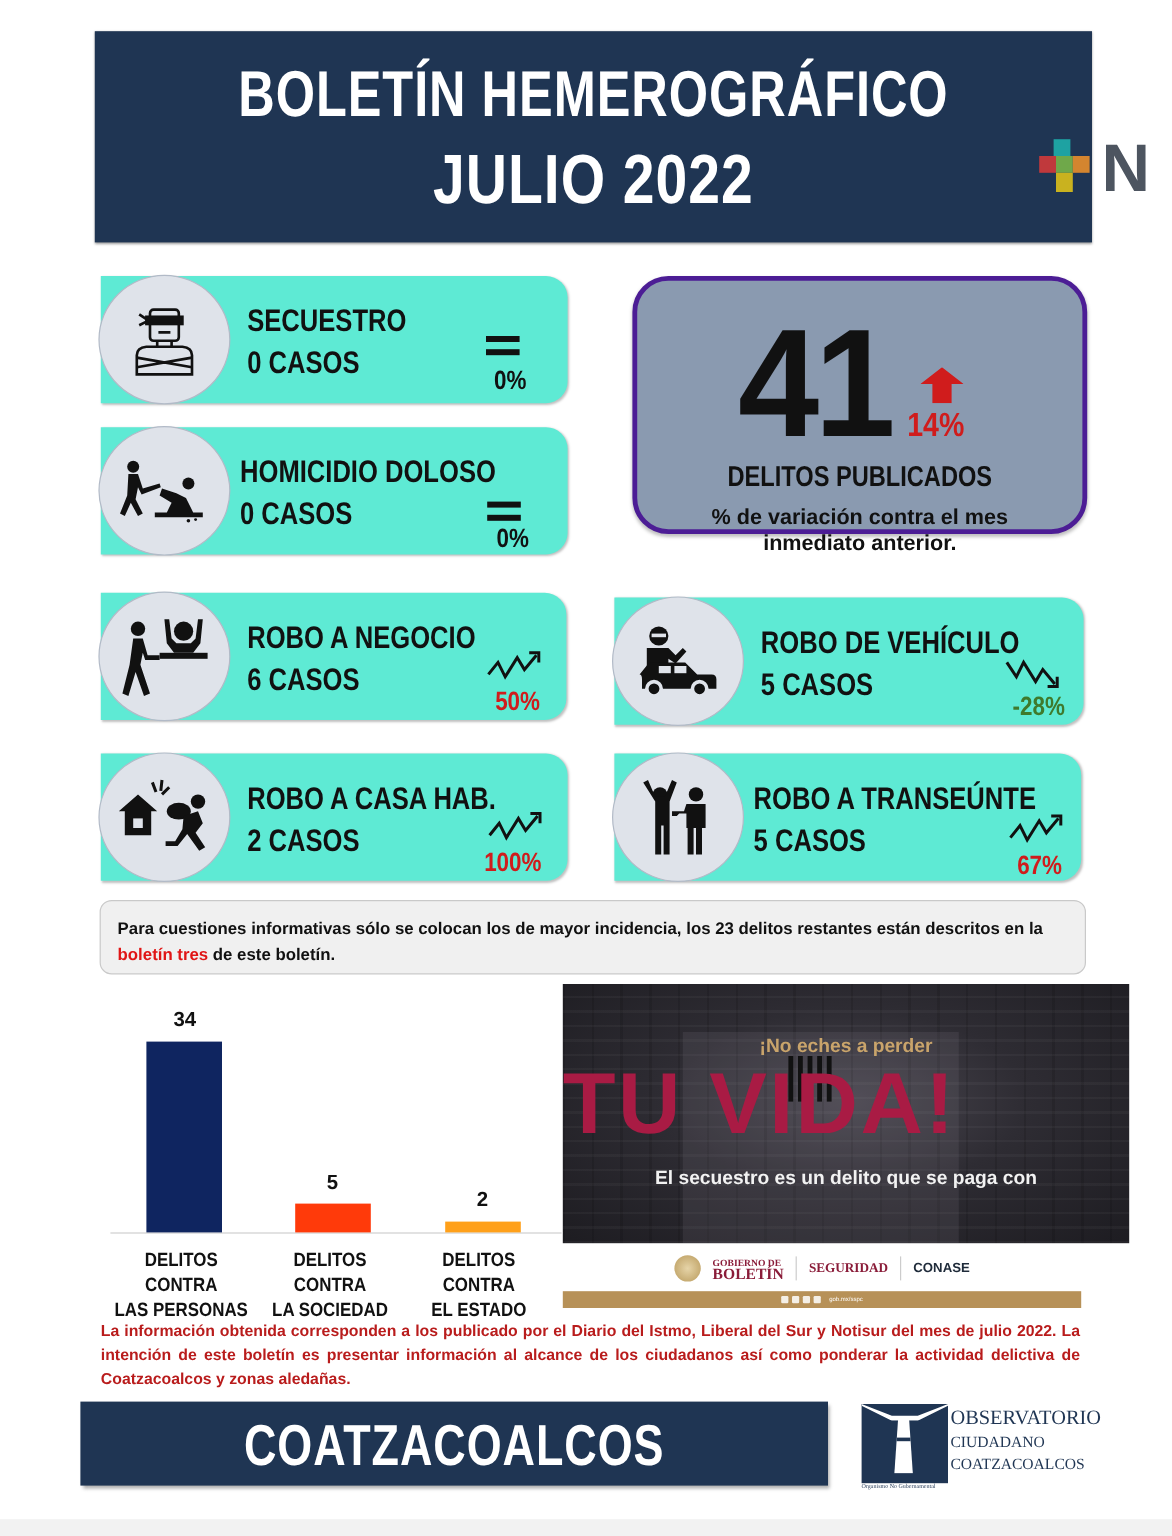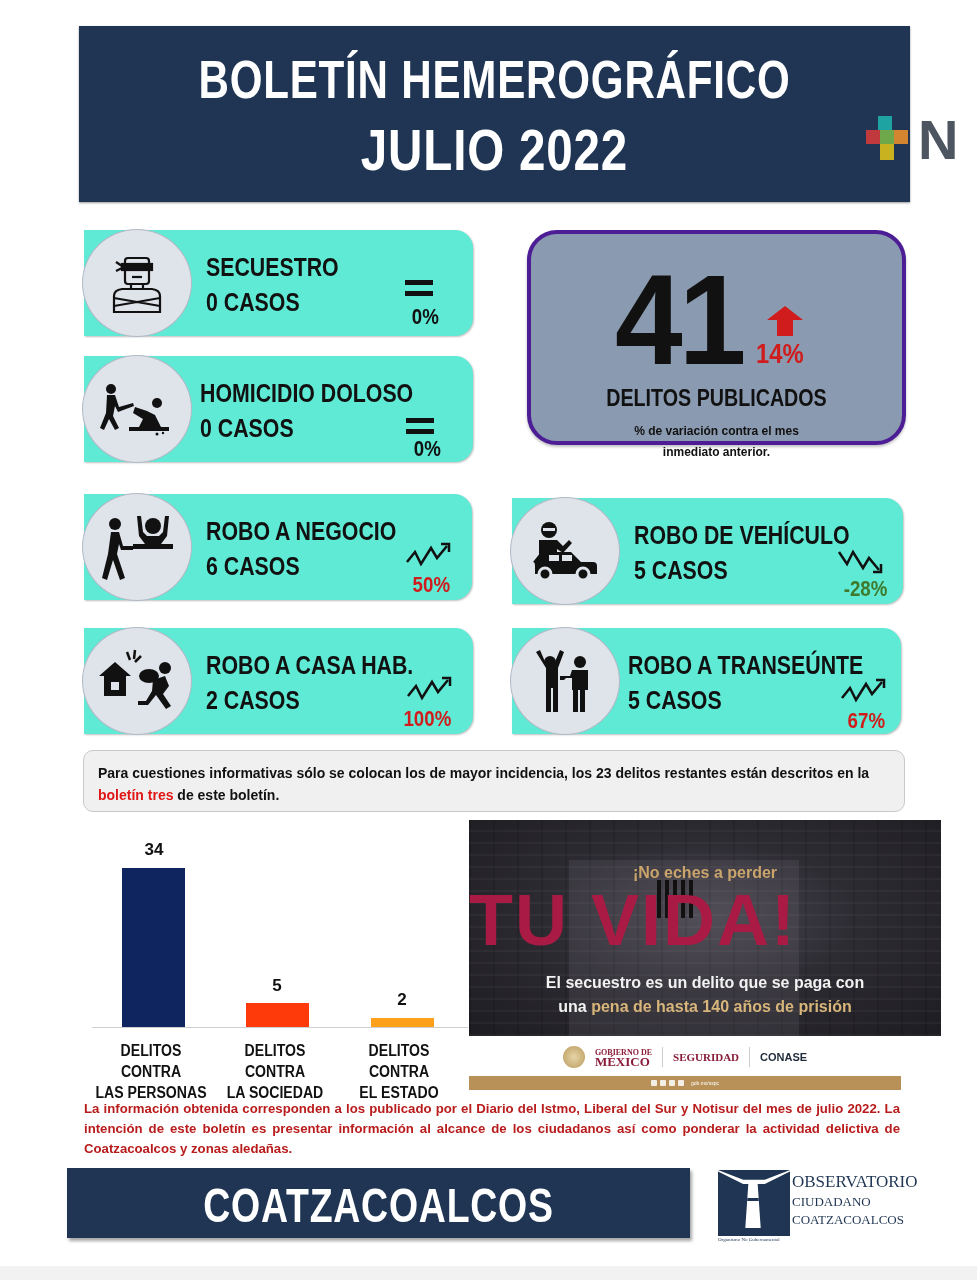--- a/index.html
+++ b/index.html
@@ -32,7 +32,7 @@
   .summary .arrow { position: absolute; left: 236px; top: 72px; width: 36px; height: 30px; }
   .summary .pct { position: absolute; left: 225px; top: 104px; font-size: 28px; font-weight: 700; color: #d01c1c; transform: scaleX(0.85); transform-origin: left center; }
   .summary .label { position: absolute; left: 0; width: 100%; top: 150px; text-align: center; font-size: 24px; font-weight: 700; color: #111; transform: scaleX(0.82); }
-  .summary .note { position: absolute; left: 0; width: 100%; top: 187px; text-align: center; font-size: 12px; font-weight: 700; color: #111; line-height: 21px; }
+  .summary .note { position: absolute; left: 0; width: 100%; top: 187px; text-align: center; font-size: 18px; font-weight: 700; color: #111; line-height: 21px; }
 
   
   .info { position: absolute; left: 83px; top: 750px; width: 822px; height: 62px; background: #f0f0f0; border: 1px solid #c9c9c9; border-radius: 10px; padding: 11px 14px; font-size: 14px; font-weight: 700; line-height: 22px; color: #111; }

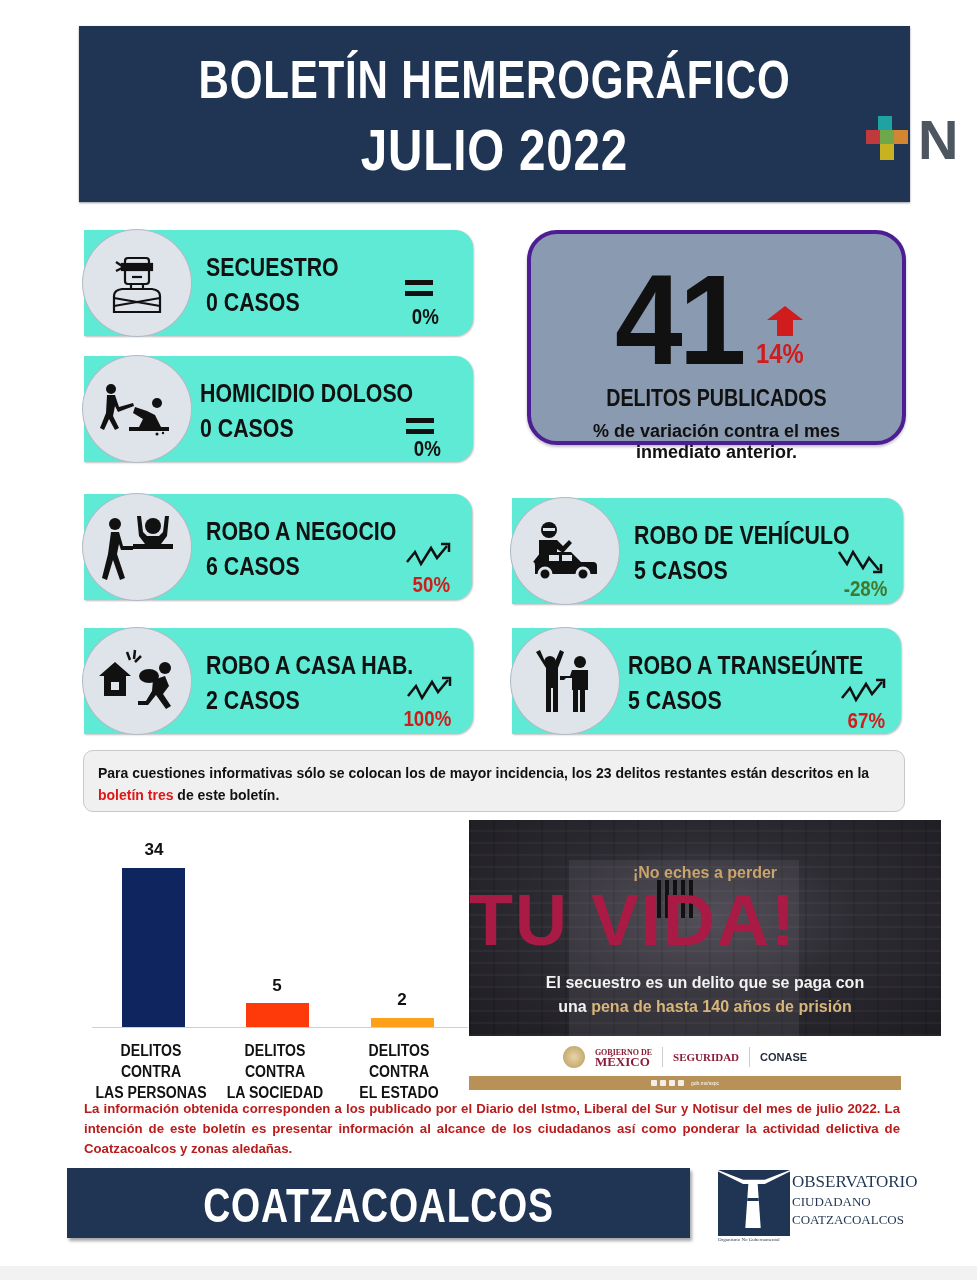--- a/index.html
+++ b/index.html
@@ -284,10 +284,6 @@
     <div class="kicker">¡No eches a perder</div>
     <div class="headline">TU VIDA!</div>
     <div class="body1">El secuestro es un delito que se paga con</div>
-    <div class="body2">
-      <span>una</span>
-      <span class="gold">pena de hasta 140 años de prisión</span>
-    </div>
   </div>
   <div class="logos">
     <div class="seal"></div>

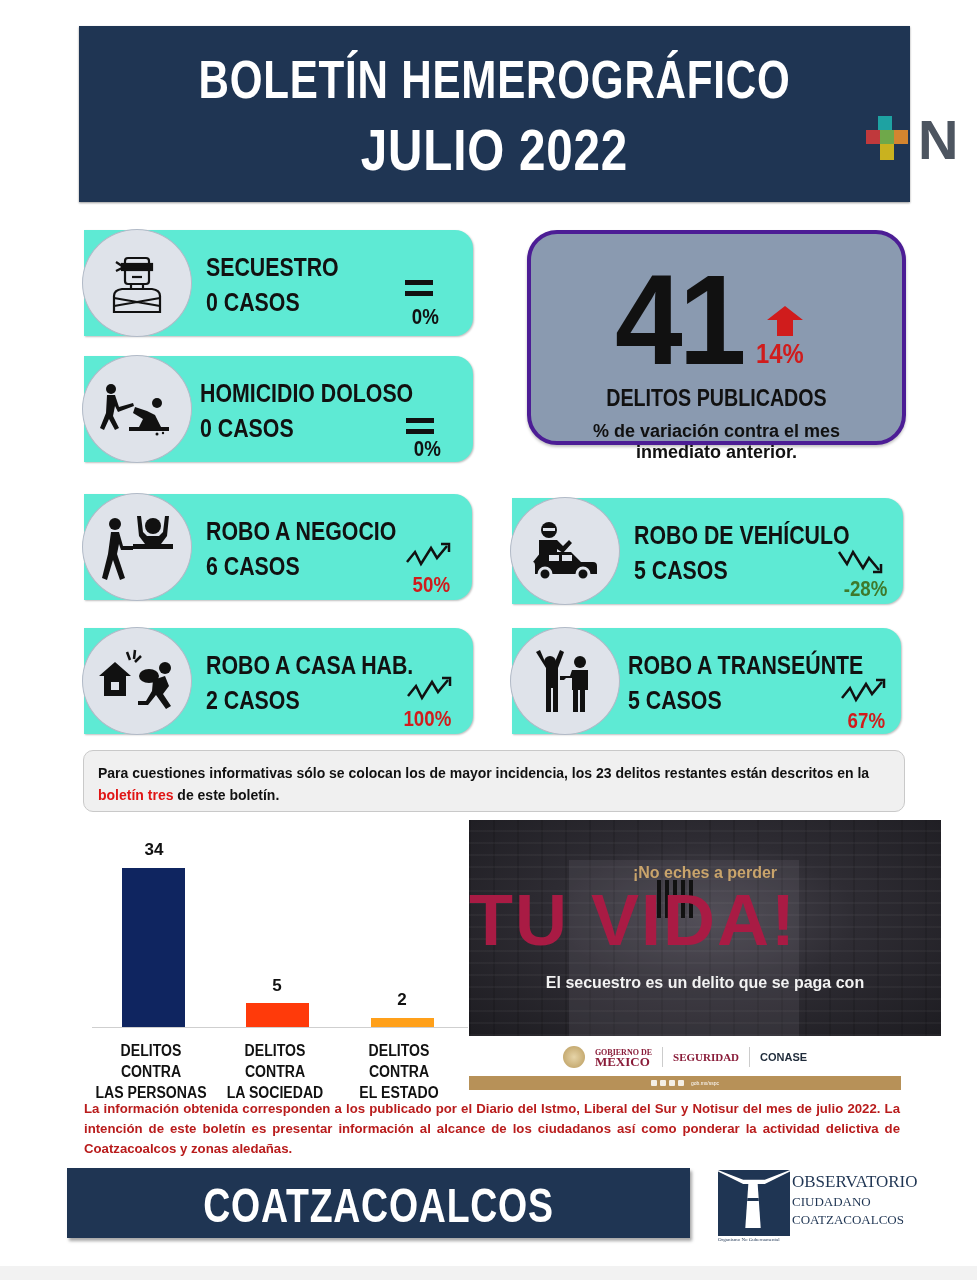--- a/index.html
+++ b/index.html
@@ -288,7 +288,7 @@
   <div class="logos">
     <div class="seal"></div>
     <div class="gob">
-      <span>GOBIERNO DE</span><b>MÉXICO</b>
+      <span>GOBIERNO DE</span><b>BOLETÍN</b>
     </div>
     <div class="sep"></div>
     <div class="seg">SEGURIDAD</div>

